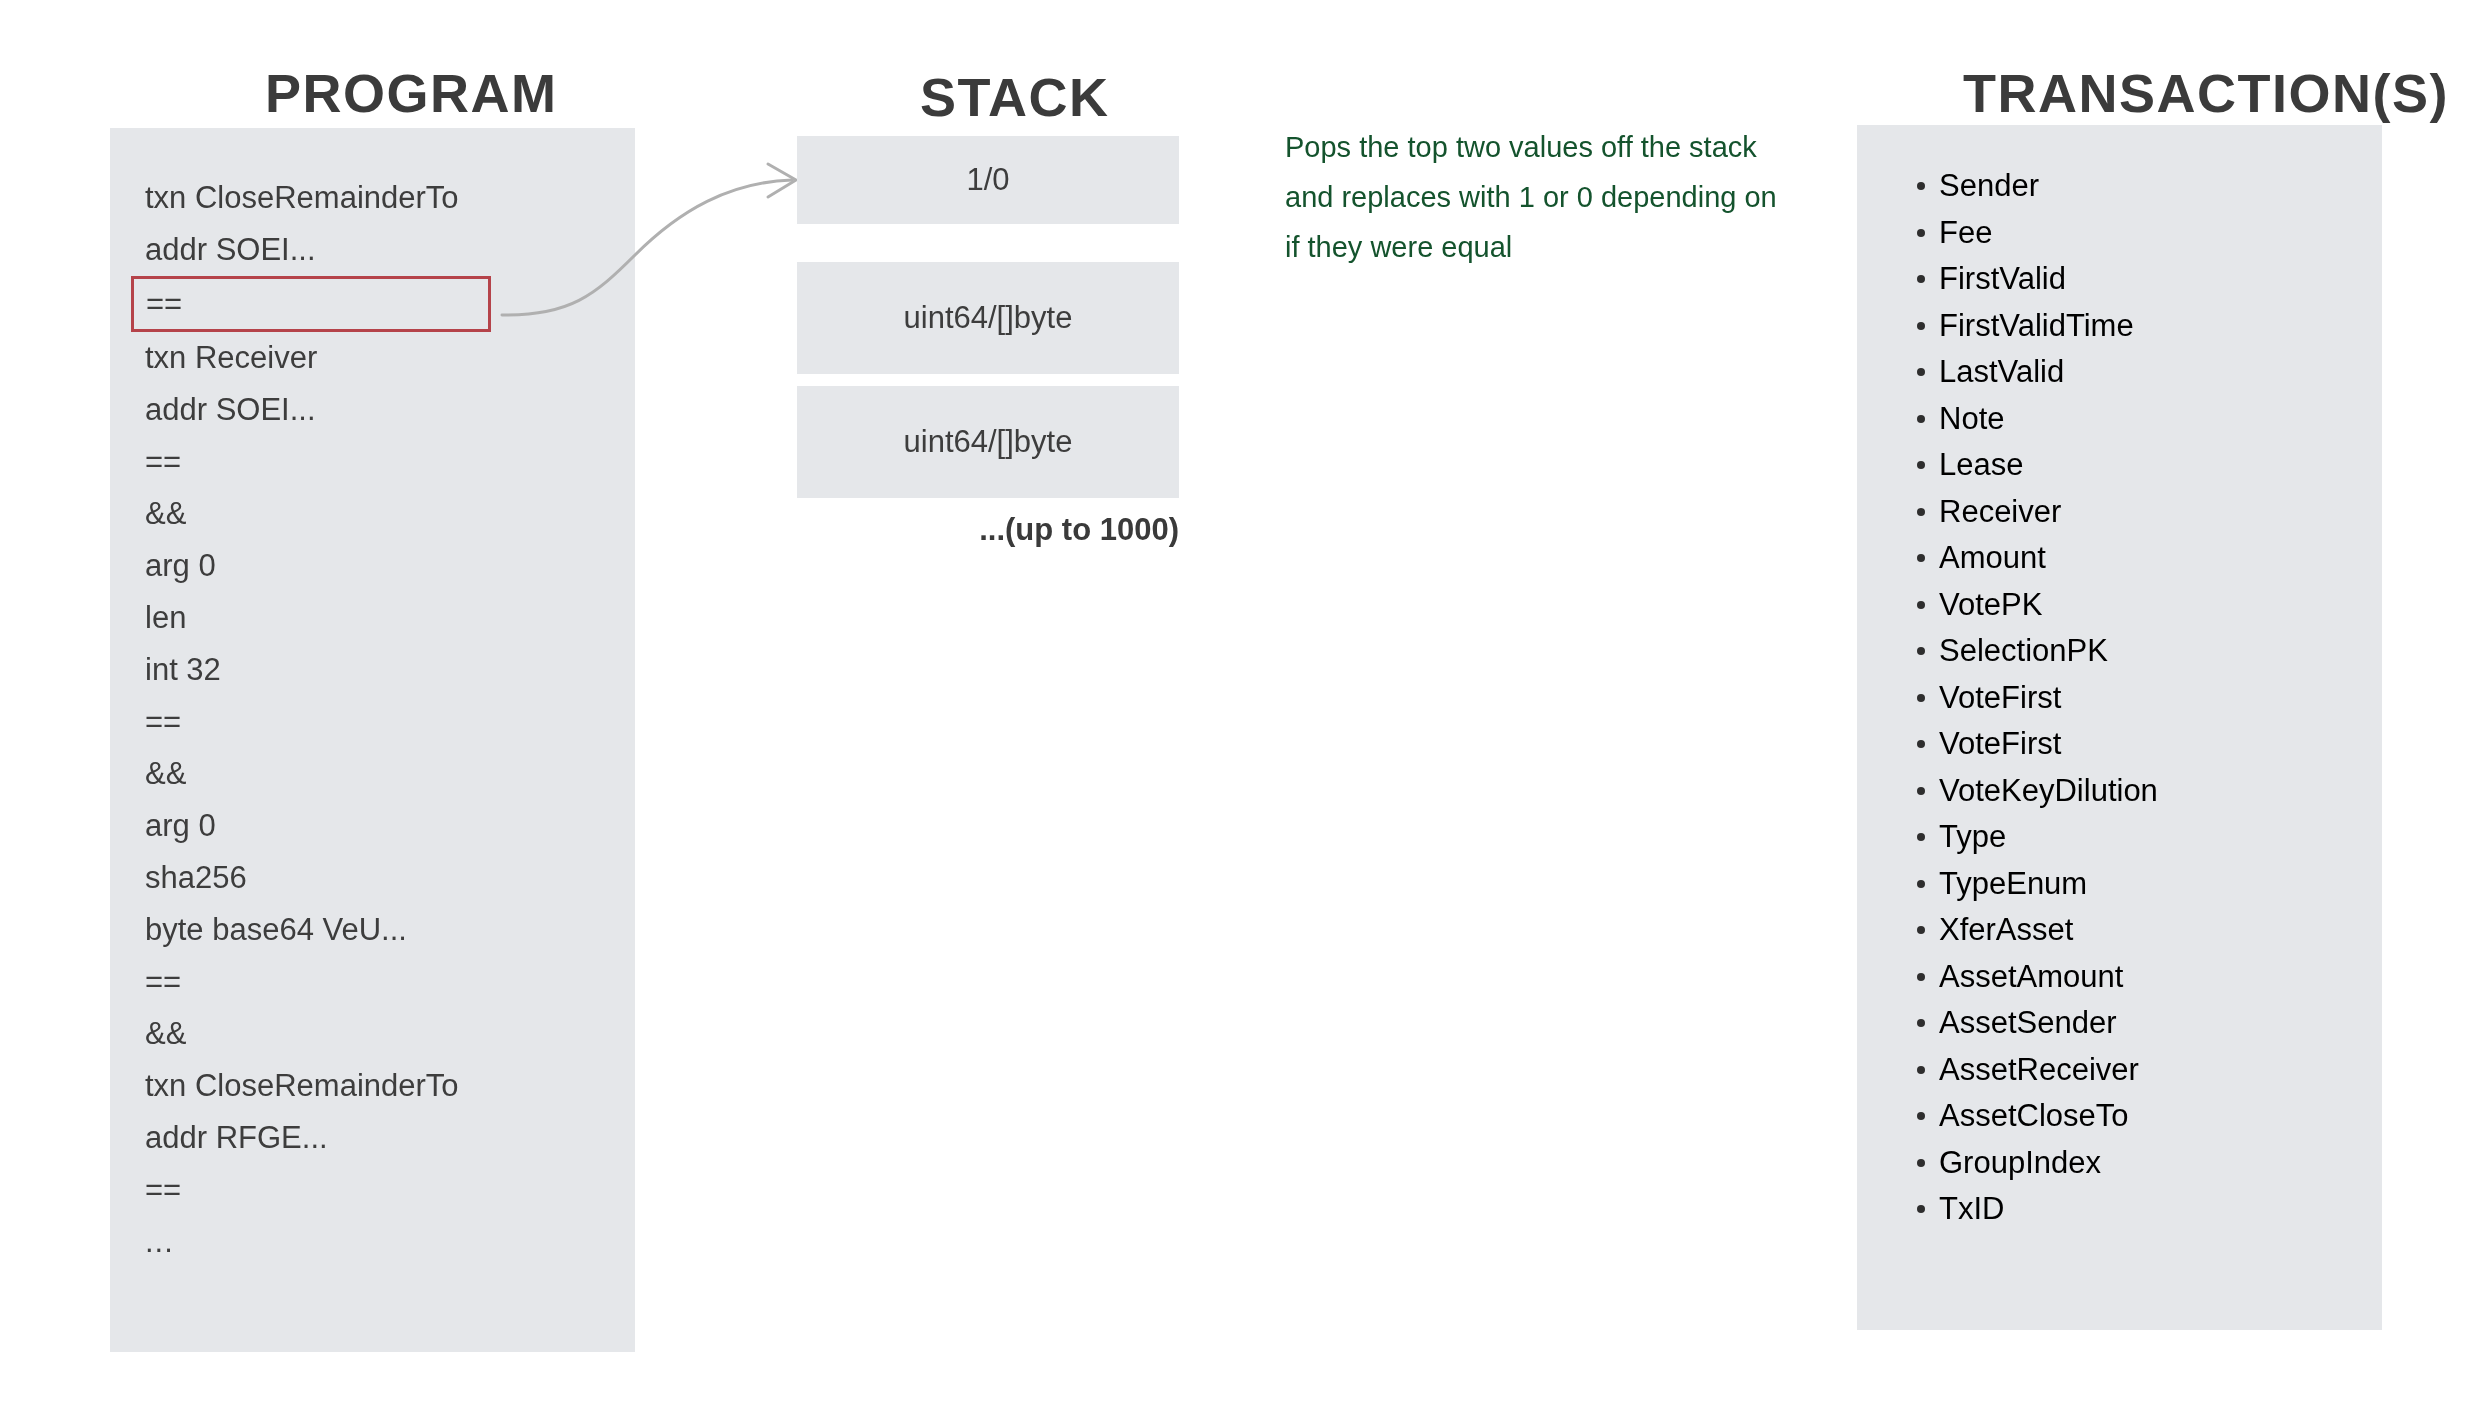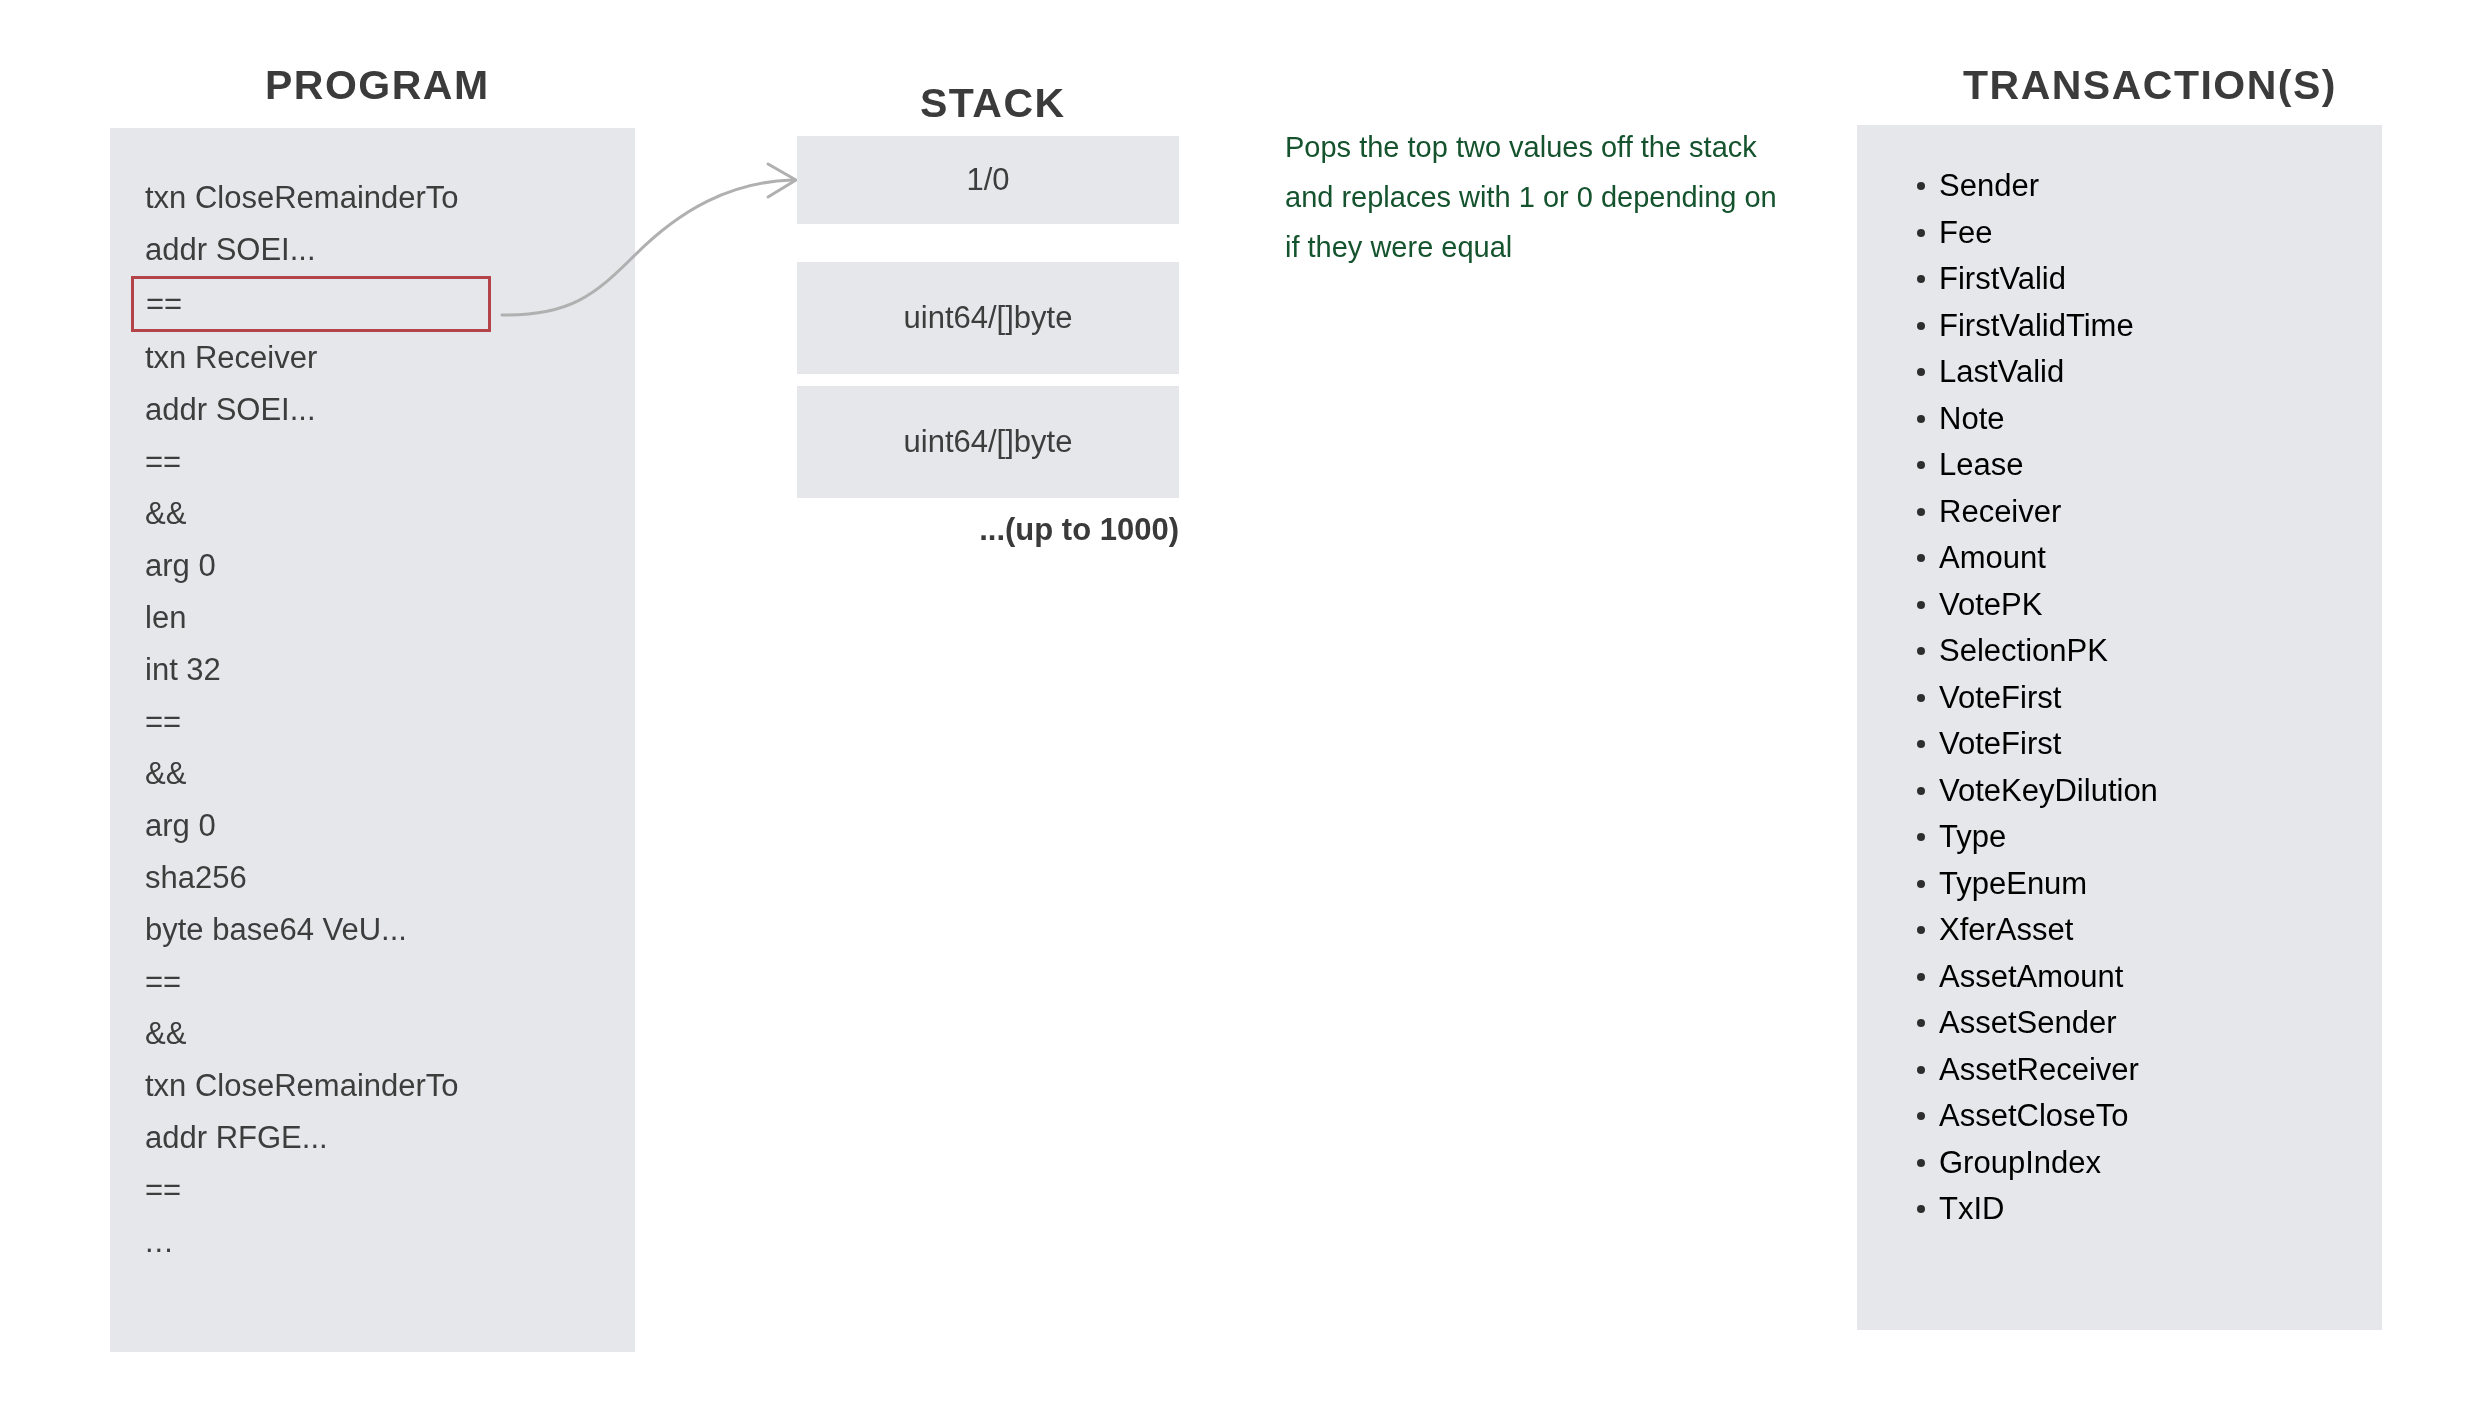--- a/index.html
+++ b/index.html
@@ -22,7 +22,7 @@
   
   .col-title {
     position: absolute;
-    font-size: 41px;
+    font-size: 54px;
     font-weight: 700;
     letter-spacing: 1.5px;
     color: #3b3b3b;

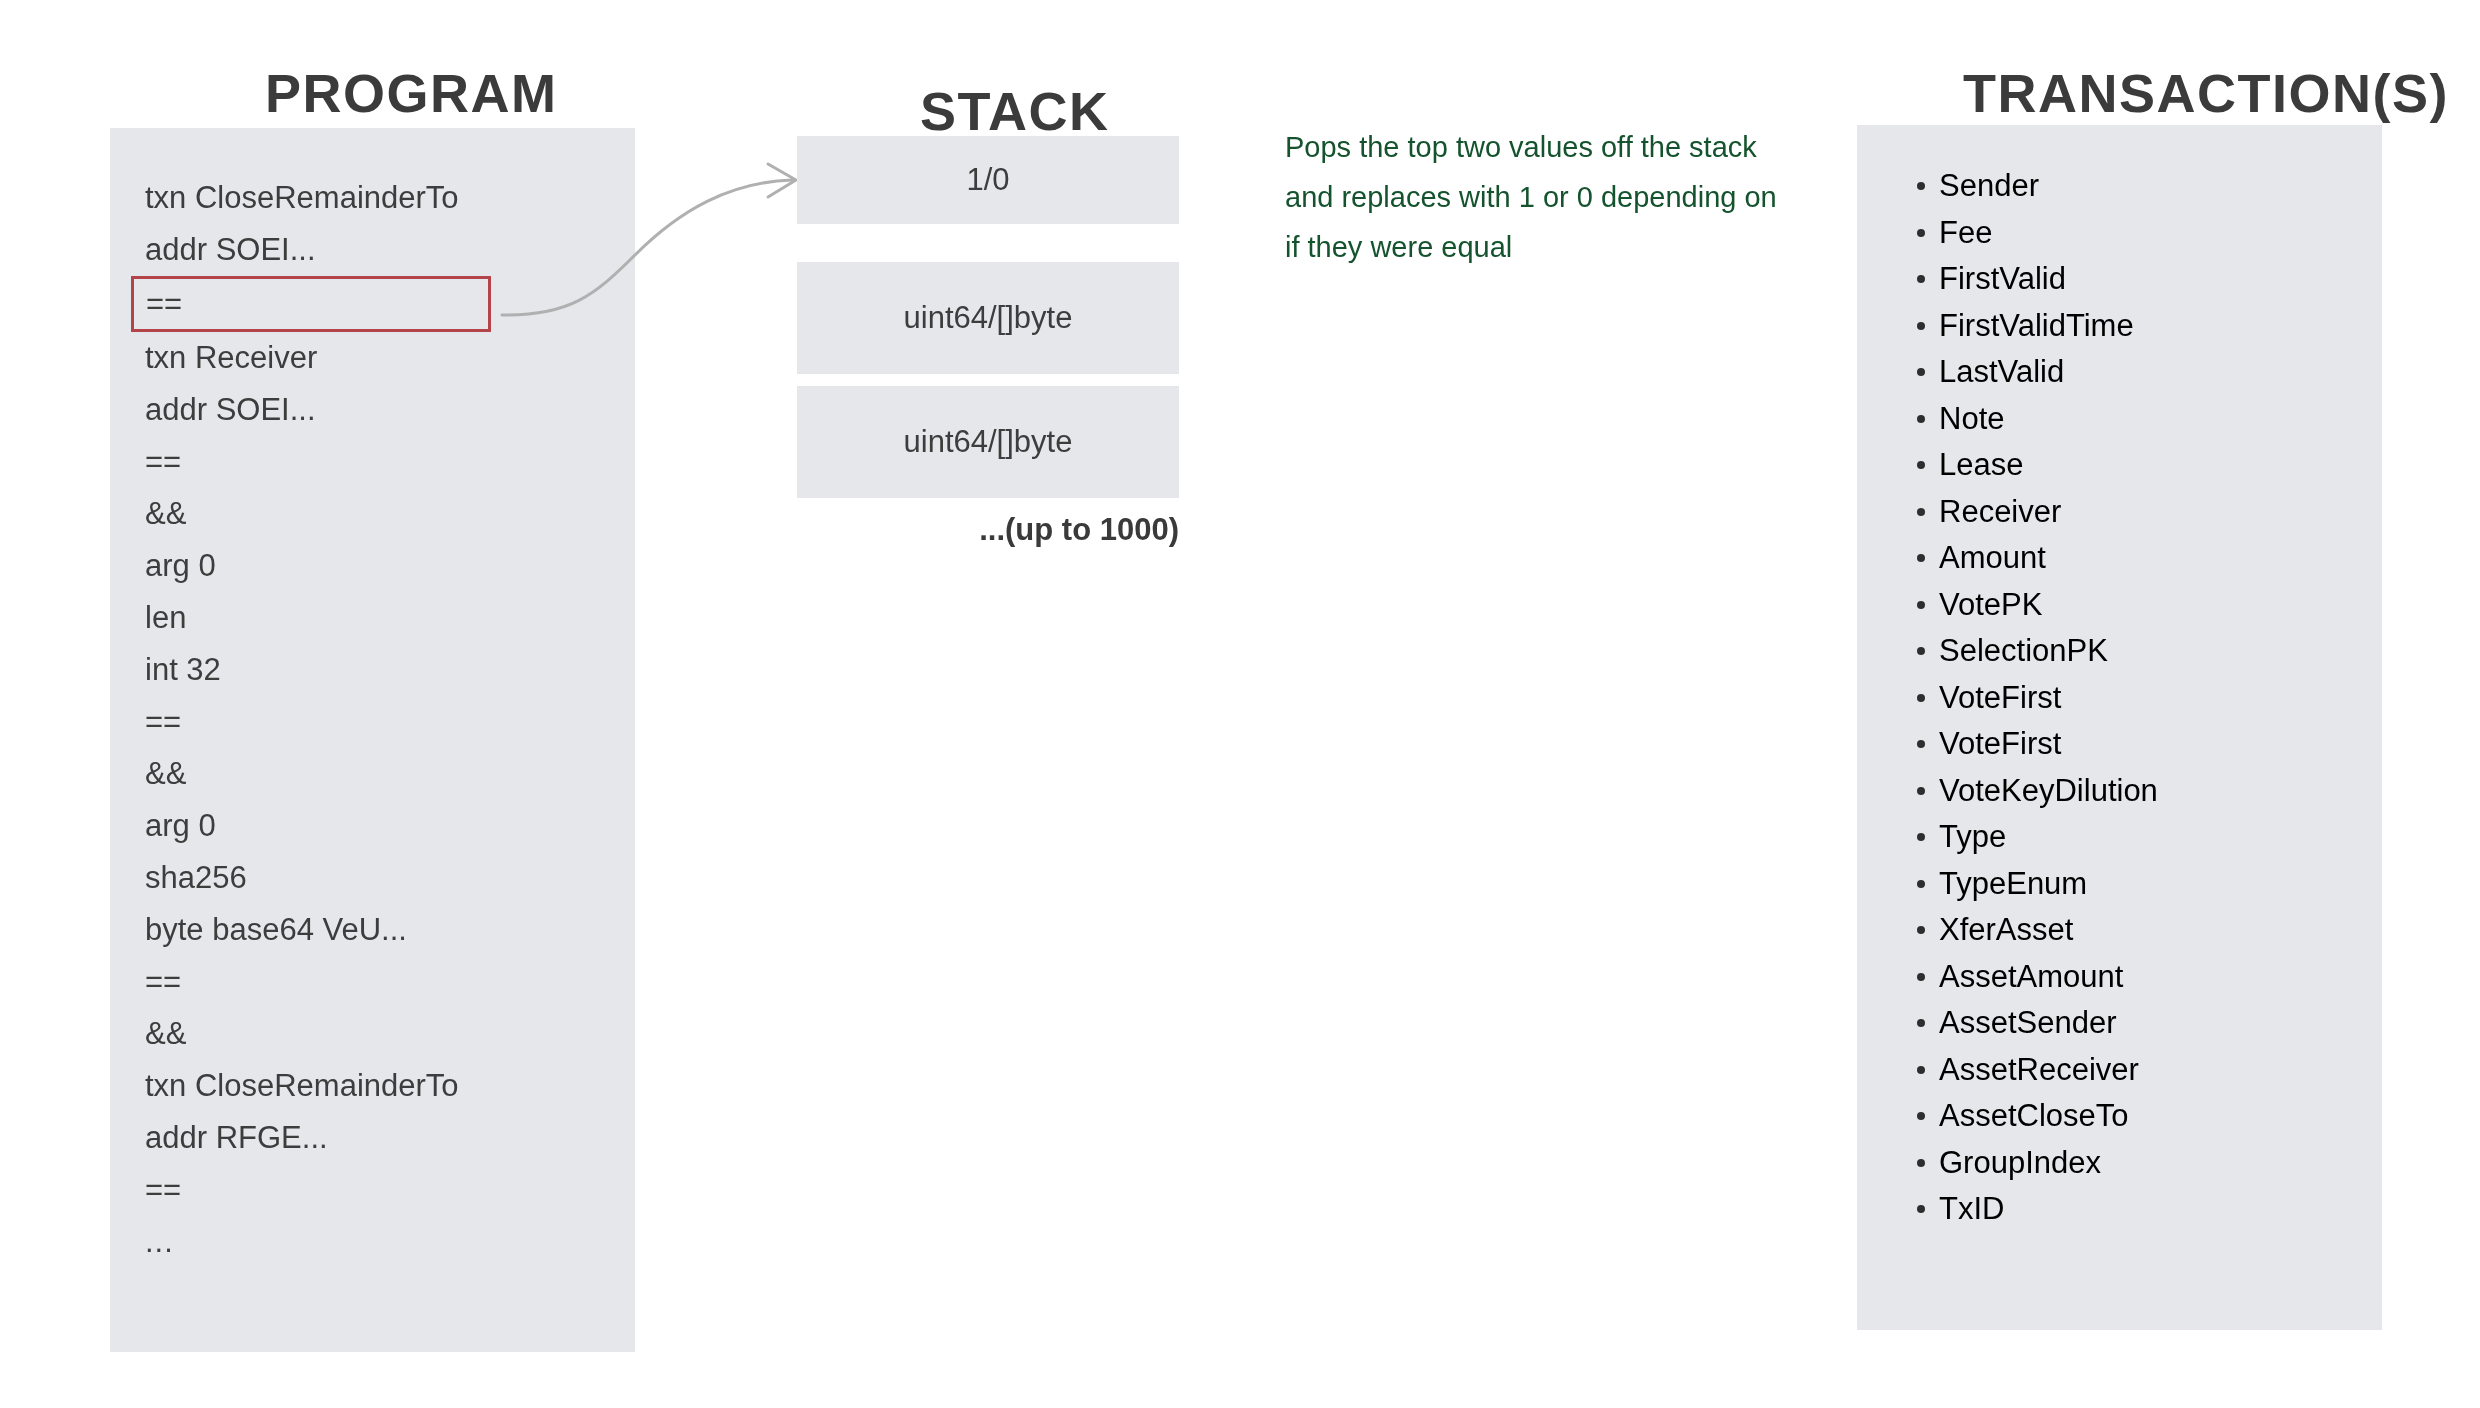--- a/index.html
+++ b/index.html
@@ -29,7 +29,7 @@
     white-space: nowrap;
   }
   #program-title { left: 265px;  top: 62px; }
-  #stack-title   { left: 920px;  top: 80px; }
+  #stack-title   { left: 920px;  top: 66px; }
   #tx-title      { left: 1963px; top: 62px; }
 
   

